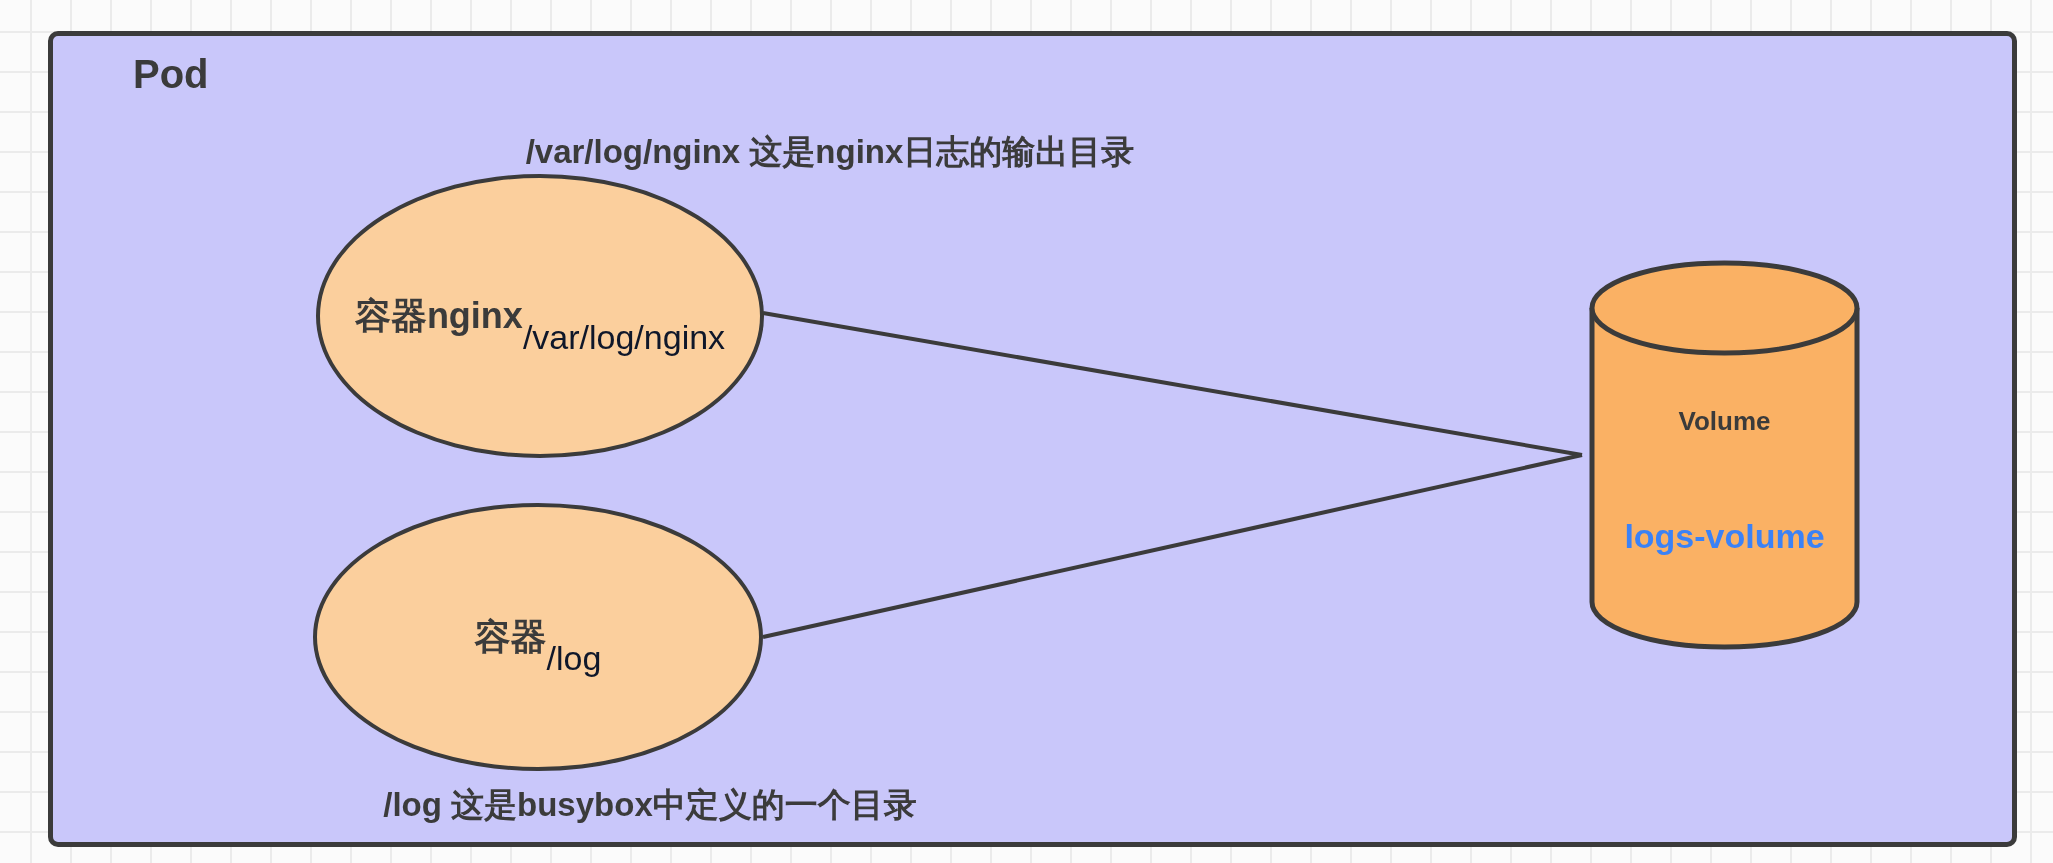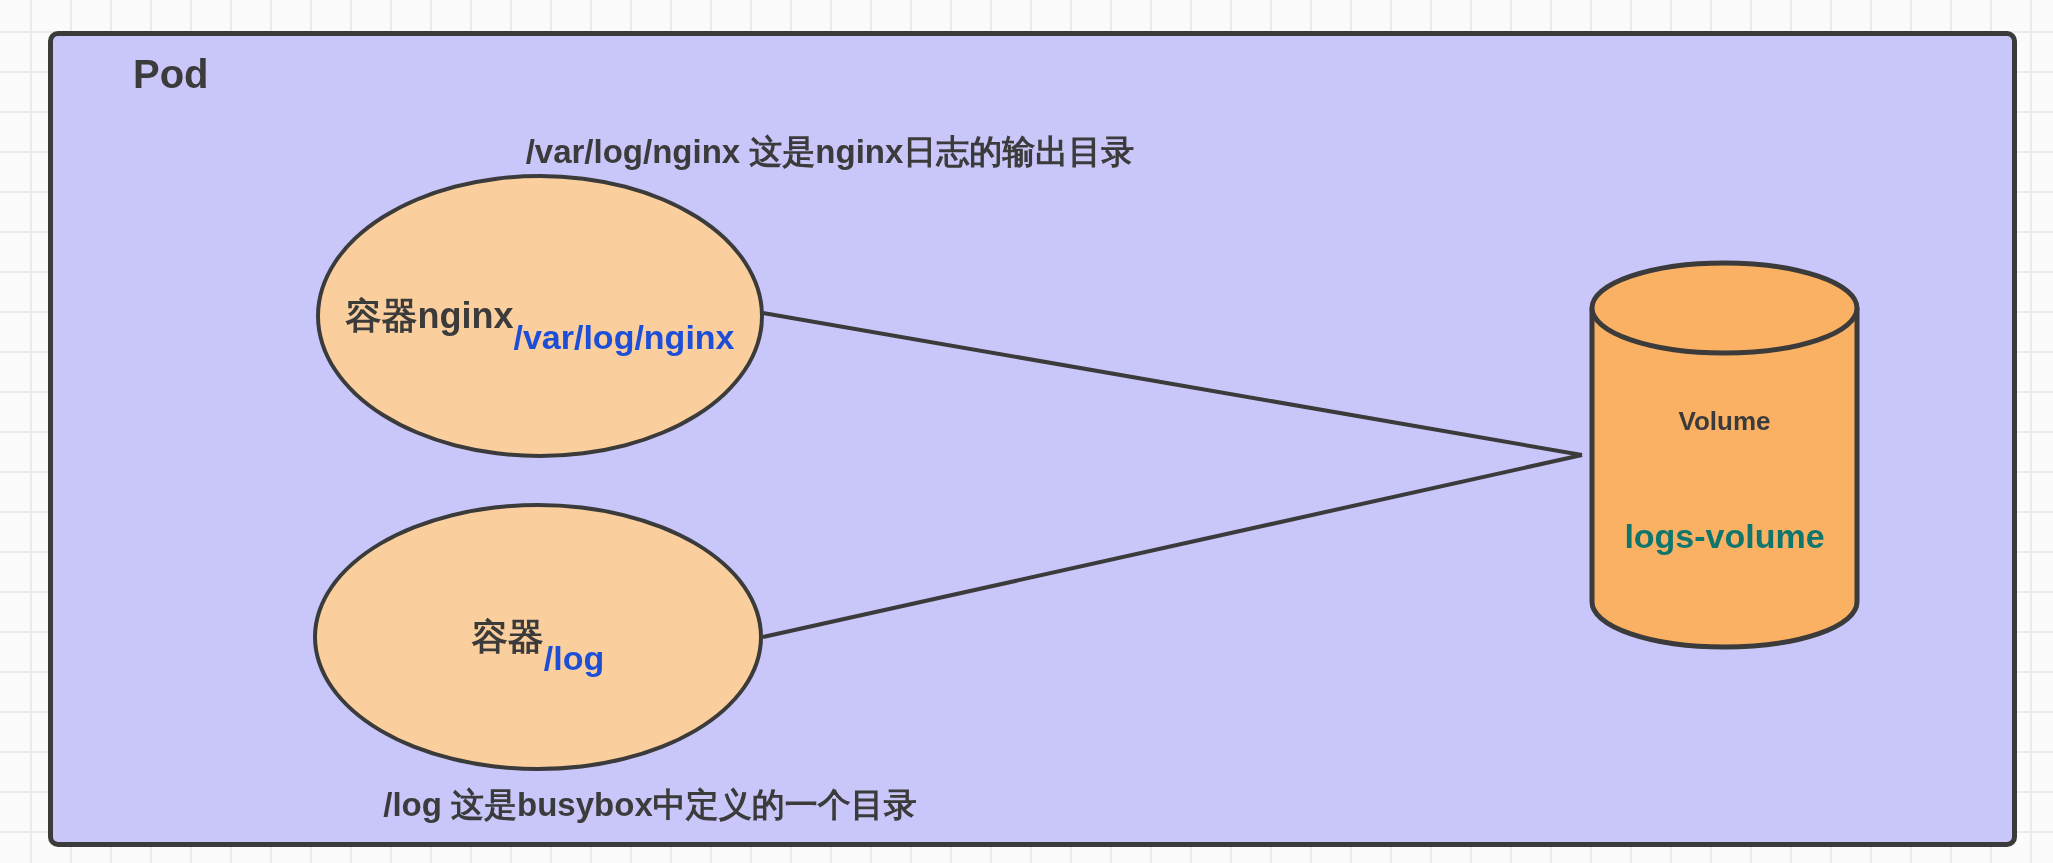--- a/index.html
+++ b/index.html
@@ -77,8 +77,8 @@
   .mount-path {
     margin-top: 42px;
     font-size: 34px;
-    font-weight: bold;
-    color: #1d4ed8;
+    font-weight: normal;
+    color: #0f172a;
     line-height: 36px;
   }
 

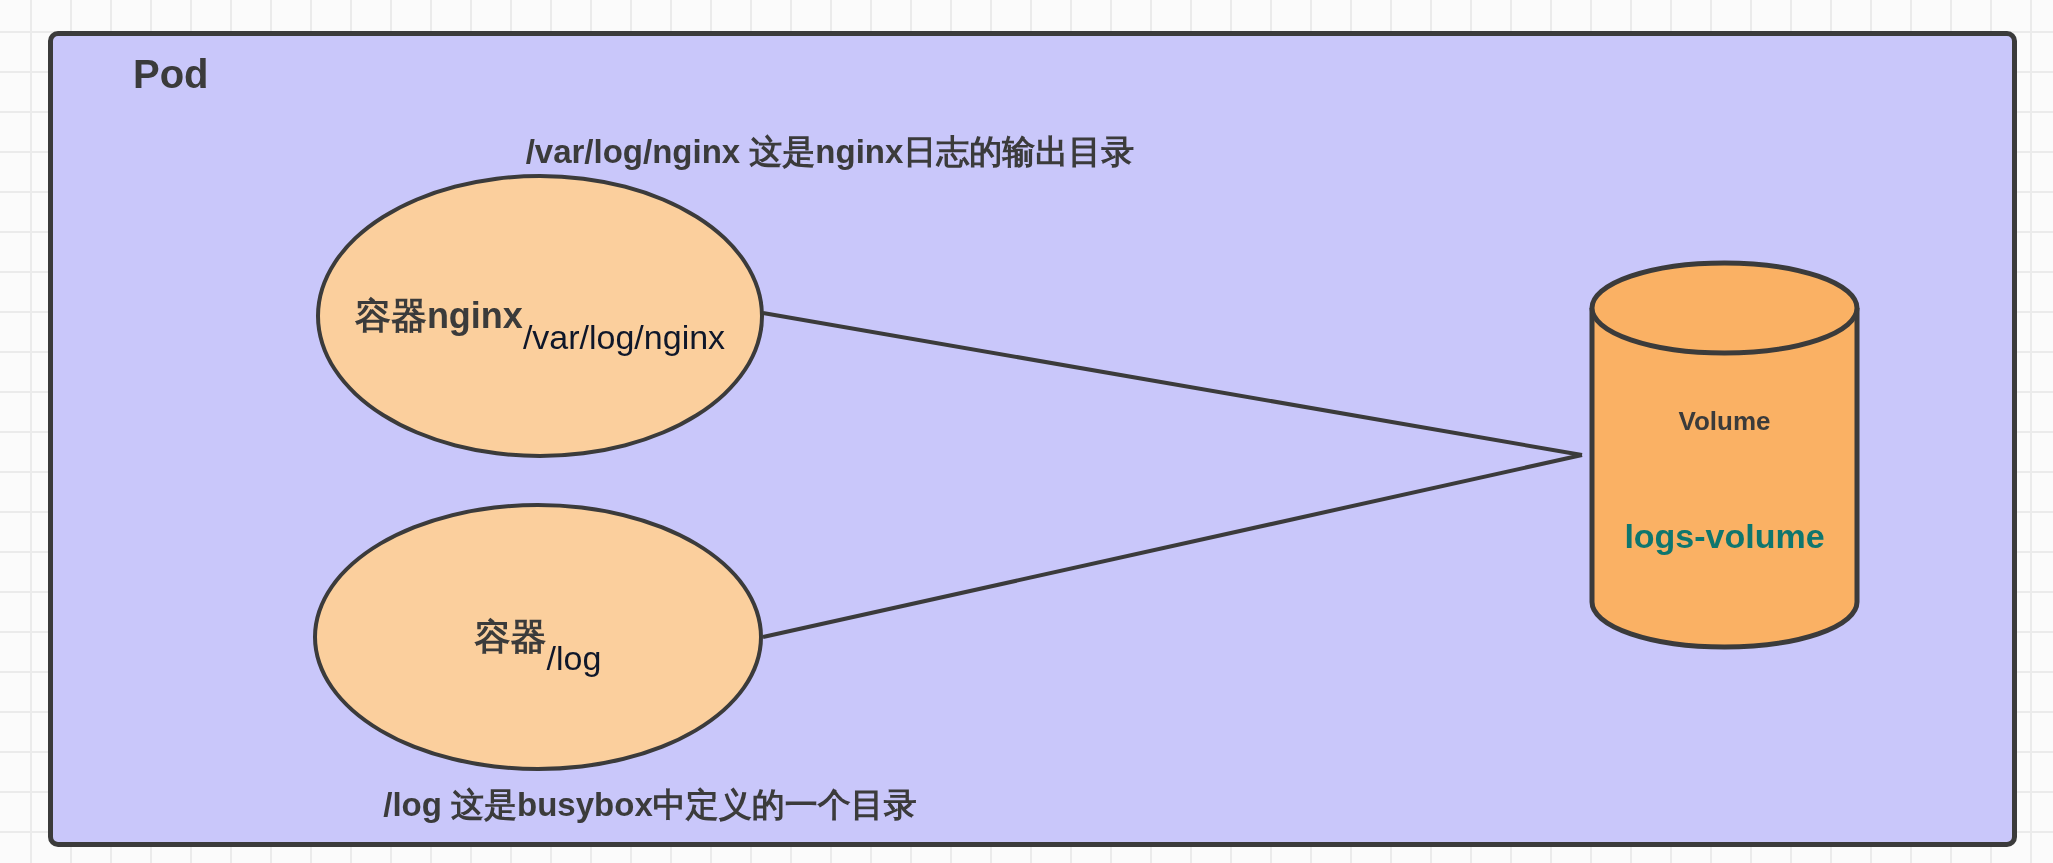--- a/index.html
+++ b/index.html
@@ -106,7 +106,7 @@
     text-align: center;
     font-size: 34px;
     font-weight: bold;
-    color: #0f766e;
+    color: #3b82f6;
     z-index: 3;
   }
 </style>

